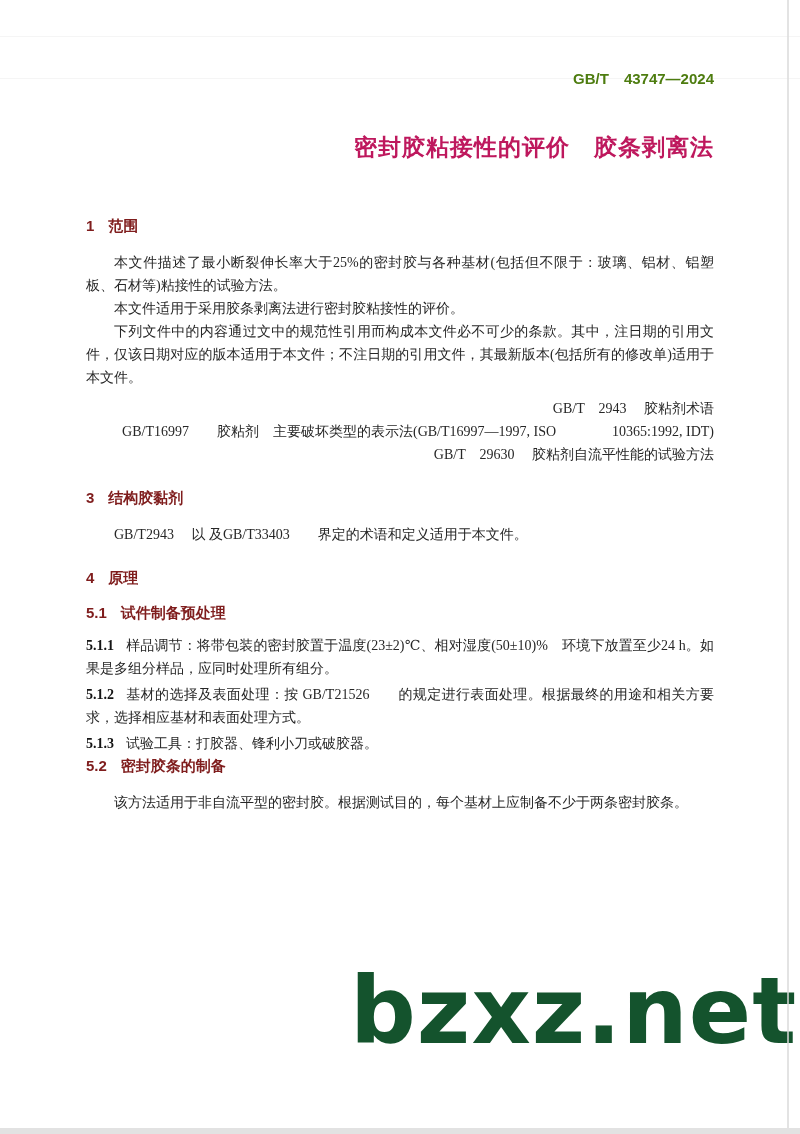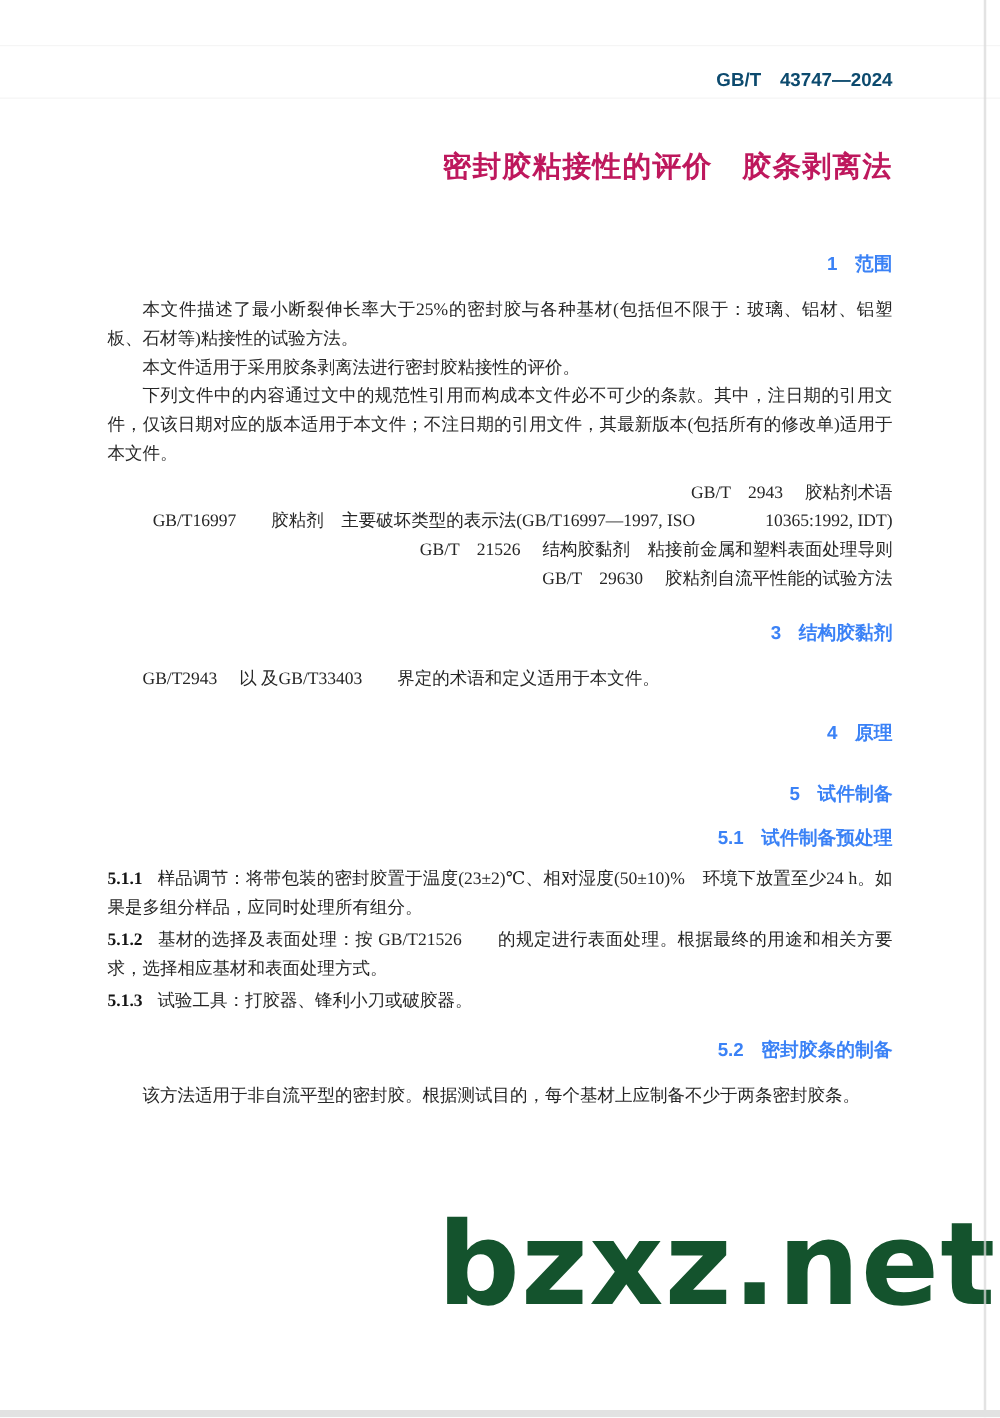--- a/index.html
+++ b/index.html
@@ -36,11 +36,11 @@
   .content { position: relative; z-index: 1; padding: 0 86px; }
 
   .header-code {
-    padding-top: 56px;
+    padding-top: 70px;
     text-align: right;
     font-family: "Liberation Sans", "DejaVu Sans", sans-serif;
     font-weight: 700; font-size: 15px; line-height: 18px;
-    color: #0c4a6e;
+    color: #4d7c0f;
     white-space: pre;
   }
 

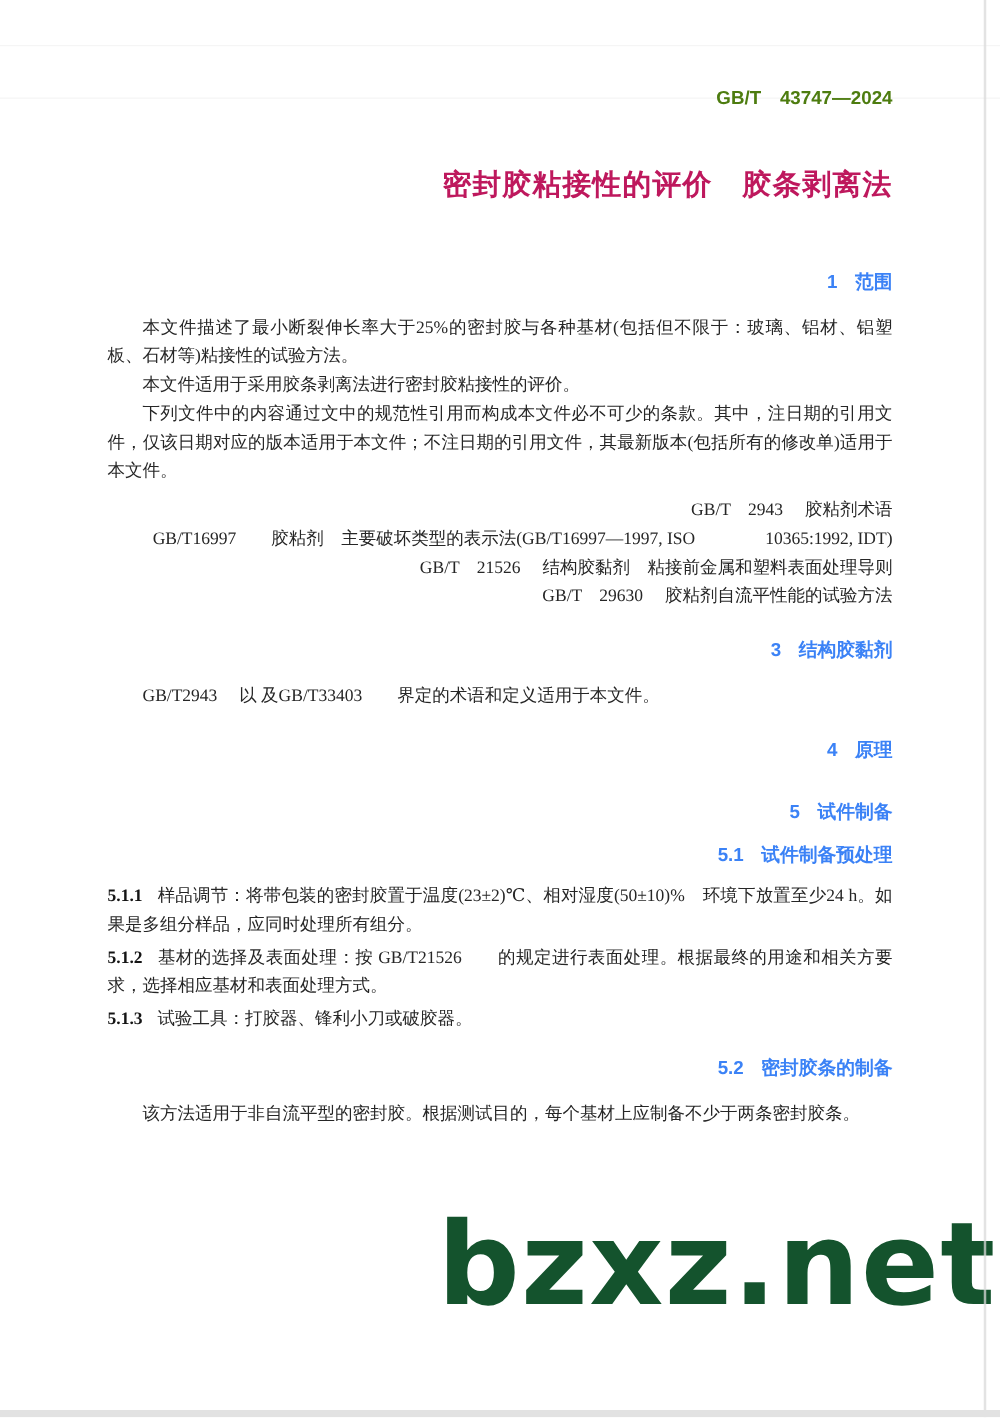--- a/index.html
+++ b/index.html
@@ -57,8 +57,7 @@
     margin: 0;
     font-family: "Liberation Sans", "DejaVu Sans", sans-serif;
     font-weight: 700; font-size: 15px; line-height: 19px;
-    color: #3b82f6;
-    text-align: right;
+    color: #7f1d1d;
   }
   .sec-heading .num { margin-right: 14px; }
   .mt-sec1 { margin-top: 54px; }

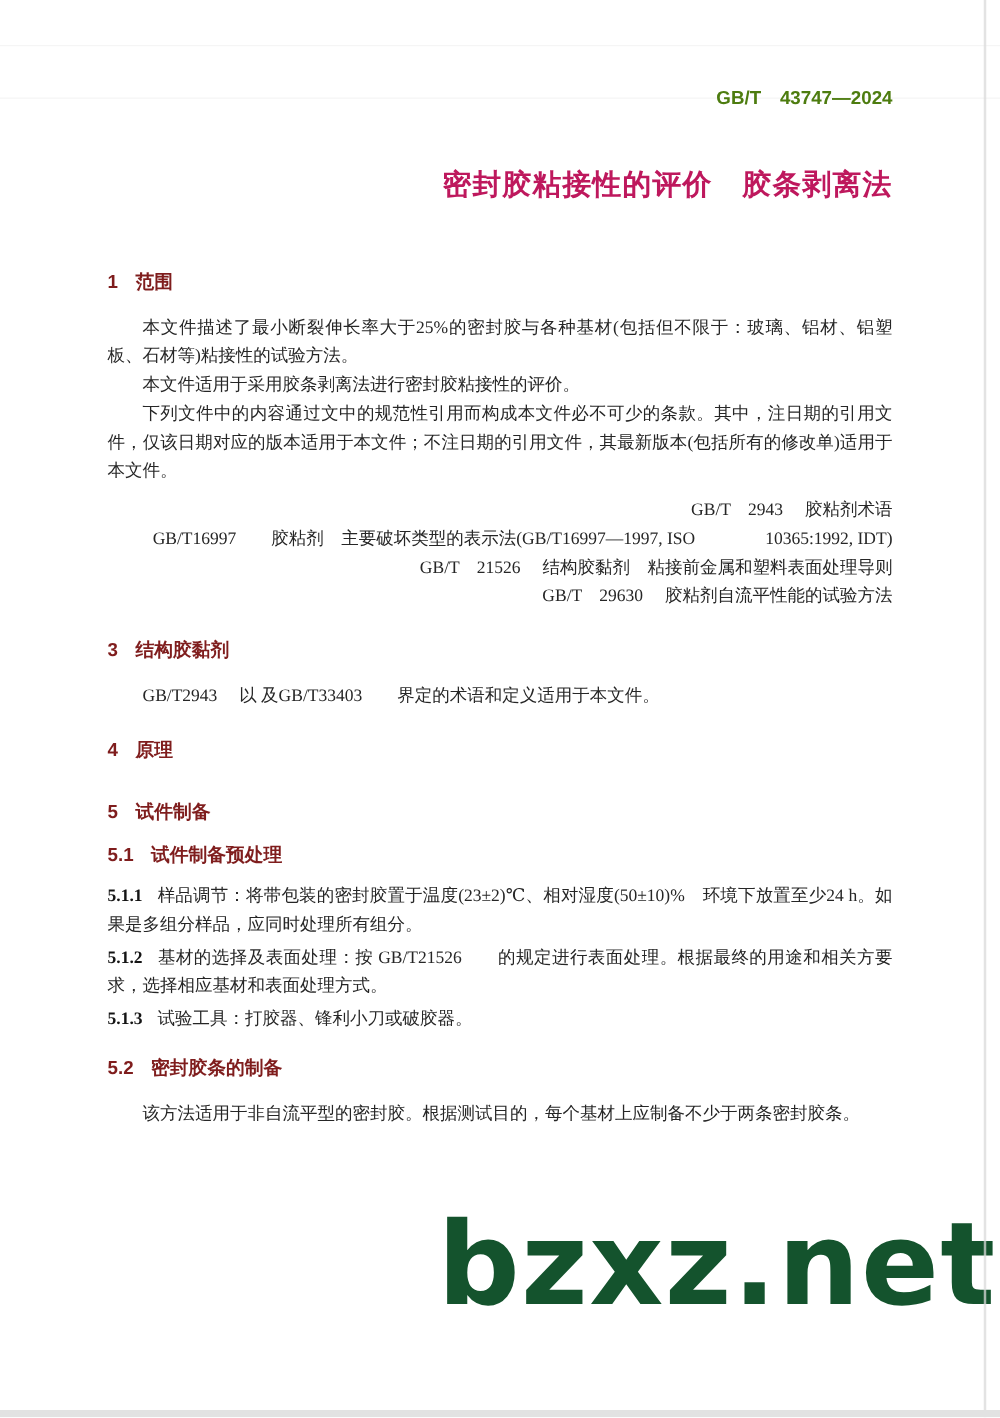--- a/index.html
+++ b/index.html
@@ -114,7 +114,6 @@
     <div class="ref-list">
       <p class="ref-line">GB/T　2943　 胶粘剂术语</p>
       <p class="ref-line">GB/T16997　　胶粘剂　主要破坏类型的表示法(GB/T16997—1997, ISO　　　　10365:1992, IDT)</p>
-      <p class="ref-line">GB/T　21526　 结构胶黏剂　粘接前金属和塑料表面处理导则</p>
       <p class="ref-line">GB/T　29630　 胶粘剂自流平性能的试验方法</p>
     </div>
 

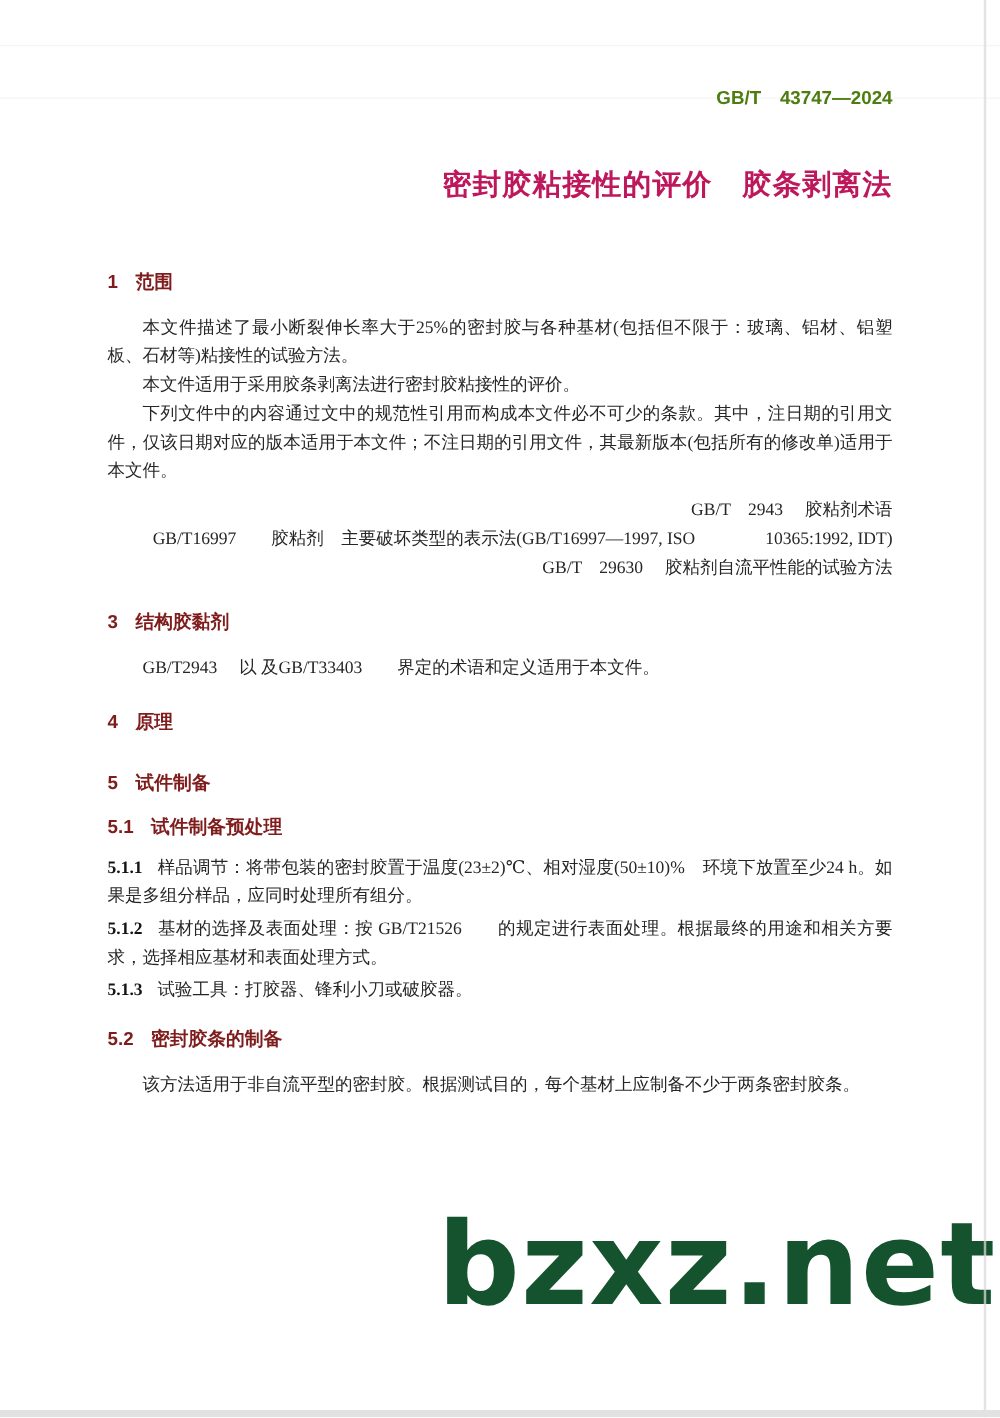--- a/index.html
+++ b/index.html
@@ -122,7 +122,6 @@
 
     <h2 class="sec-heading mt-sec"><span class="num">4</span><span>原理</span></h2>
 
-    <h2 class="sec-heading mt-sec" style="margin-top: 30px;"><span class="num">5</span><span>试件制备</span></h2>
 
     <h3 class="sec-heading mt-sub"><span class="num">5.1</span><span>试件制备预处理</span></h3>
 

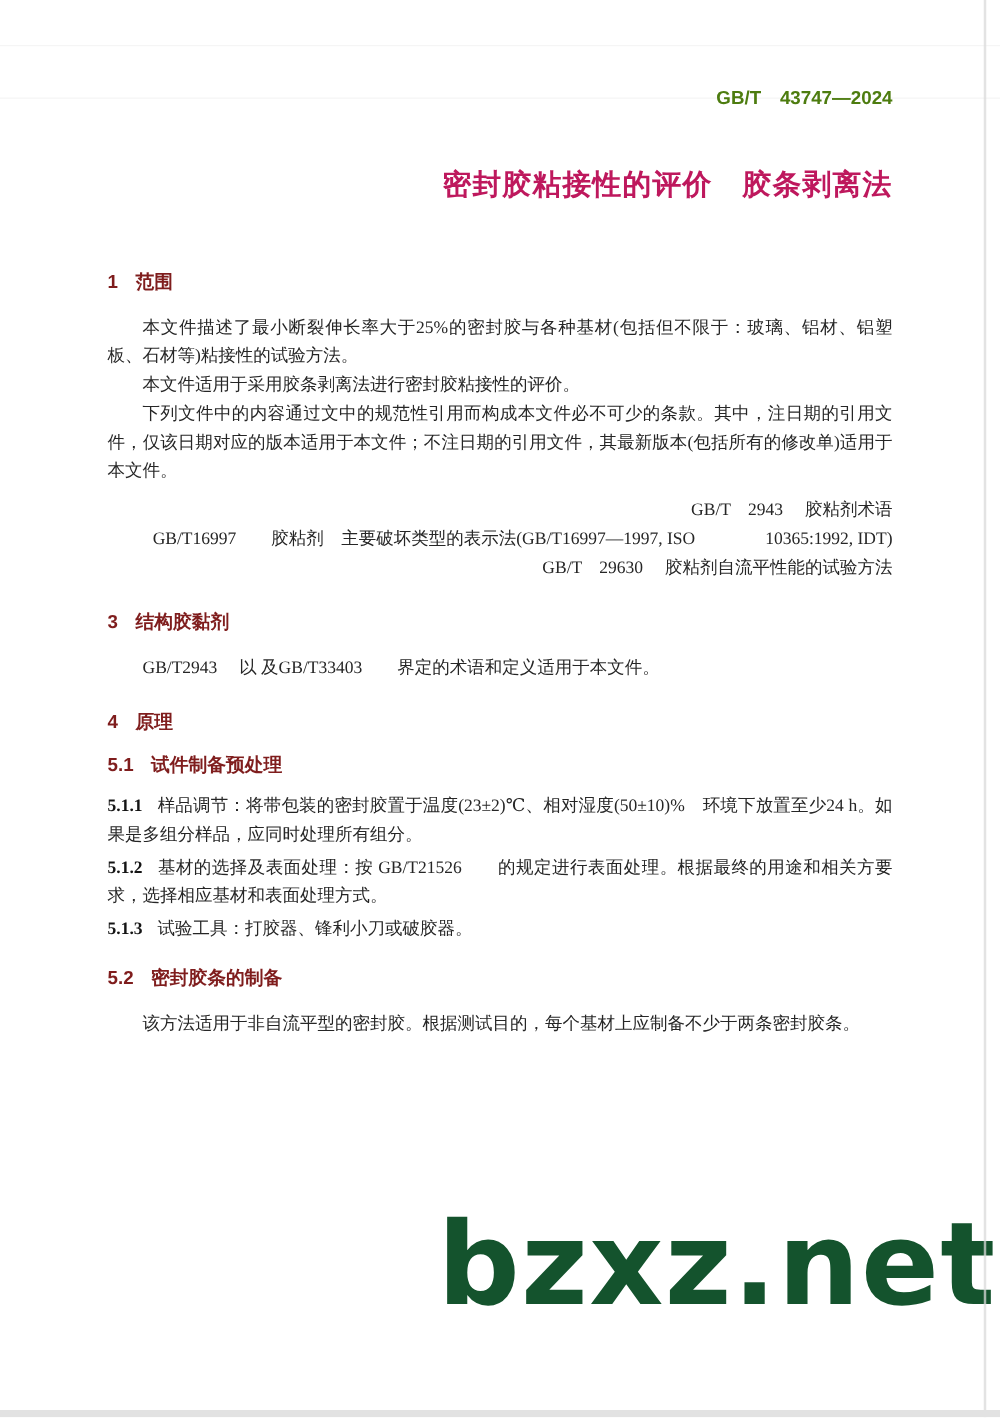--- a/index.html
+++ b/index.html
@@ -129,7 +129,7 @@
     <p class="clause"><span class="clause-num">5.1.2</span><span>基材的选择及表面处理：按 GB/T21526　　的规定进行表面处理。根据最终的用途和相关方要求，选择相应基材和表面处理方式。</span></p>
     <p class="clause"><span class="clause-num">5.1.3</span><span>试验工具：打胶器、锋利小刀或破胶器。</span></p>
 
-    <h3 class="sec-heading" style="margin-top: 18px;"><span class="num">5.2</span><span>密封胶条的制备</span></h3>
+    <h3 class="sec-heading" style="margin-top: 1px;"><span class="num">5.2</span><span>密封胶条的制备</span></h3>
 
 
     <p class="para">该方法适用于非自流平型的密封胶。根据测试目的，每个基材上应制备不少于两条密封胶条。</p>

